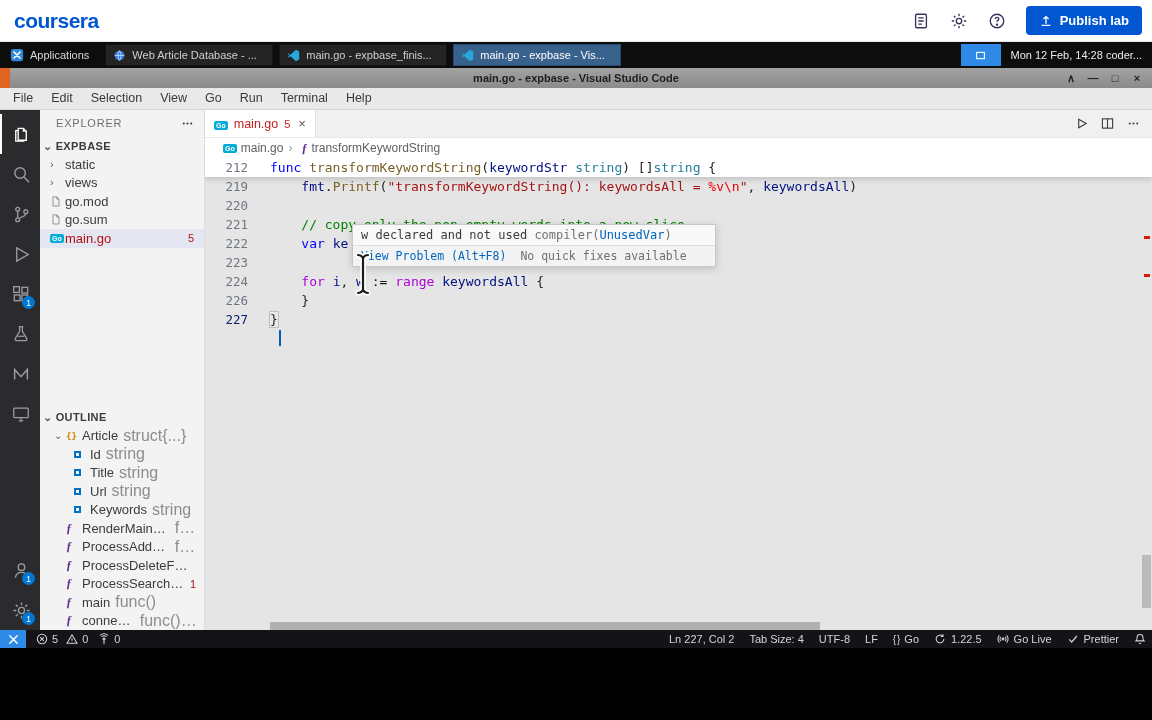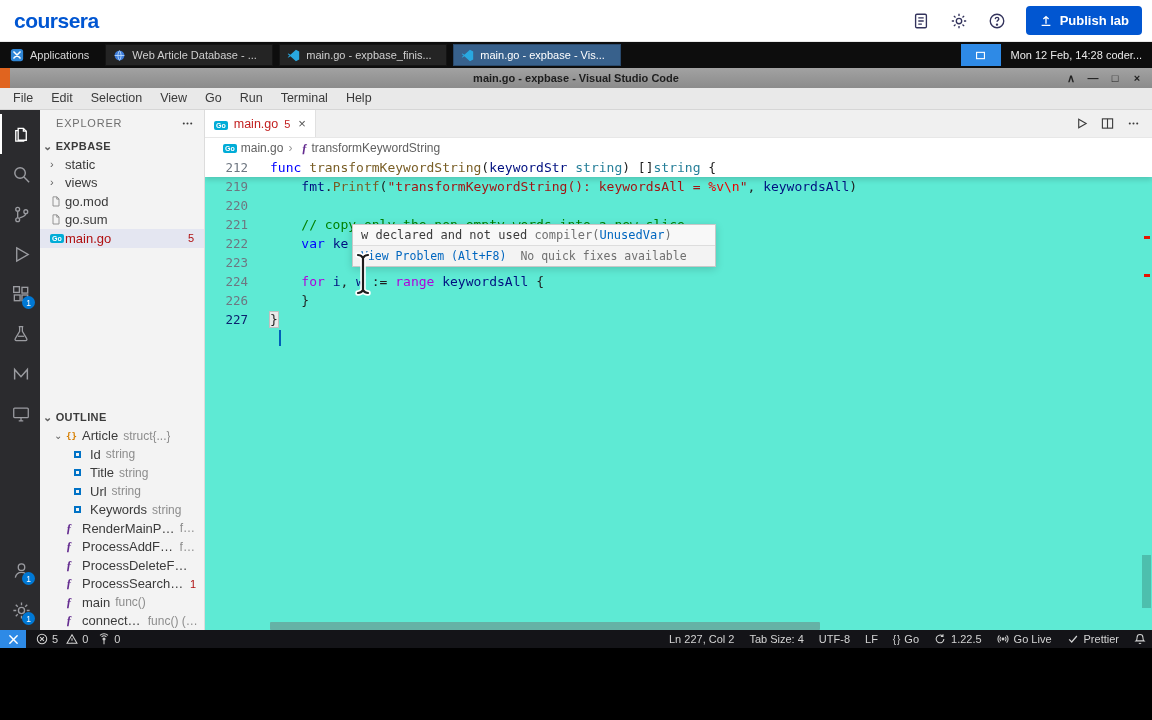--- a/index.html
+++ b/index.html
@@ -105,7 +105,7 @@
   .crumb .sep{display:none;margin:0 5px;color:#9a9a9a}
   .crumb ~ .crumb .sep{display:inline}
 
-  .codearea{flex:1;position:relative;background:#5eead4;overflow:hidden;
+  .codearea{flex:1;position:relative;background:#e5e5e5;overflow:hidden;
     font-family:"DejaVu Sans Mono",monospace}
   .code-line{height:19px;display:flex;align-items:stretch}
   .ln{width:43px;flex:none;text-align:right;font-size:12.5px;line-height:19px;color:#6e7681;user-select:none}

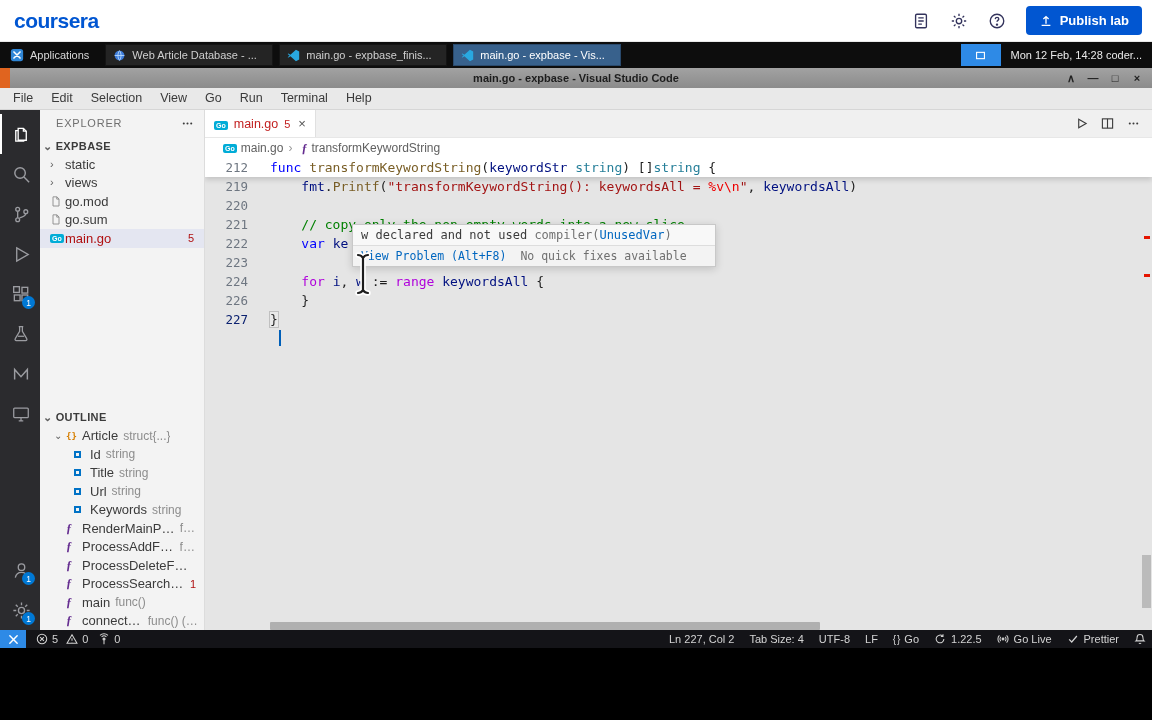--- a/index.html
+++ b/index.html
@@ -79,7 +79,7 @@
   .outline-row.lvl2{padding-left:22px}
   .outline-row .sym{width:16px;flex:none;display:flex;align-items:center}
   .olabel{overflow:hidden;text-overflow:ellipsis}
-  .odetail{color:#8d8d8d;font-size:12px;margin-left:5px;overflow:hidden;text-overflow:ellipsis}
+  .odetail{color:#8d8d8d;font-size:16px;margin-left:5px;overflow:hidden;text-overflow:ellipsis}
   .obadge{margin-left:auto;color:#b01011;font-size:11px;padding-right:2px}
   .s-struct{color:#d67e00;font-family:"DejaVu Sans Mono",monospace;font-size:9px;font-weight:bold}
   .s-field{width:7px;height:7px;border:2px solid #0072c6;display:inline-block}

